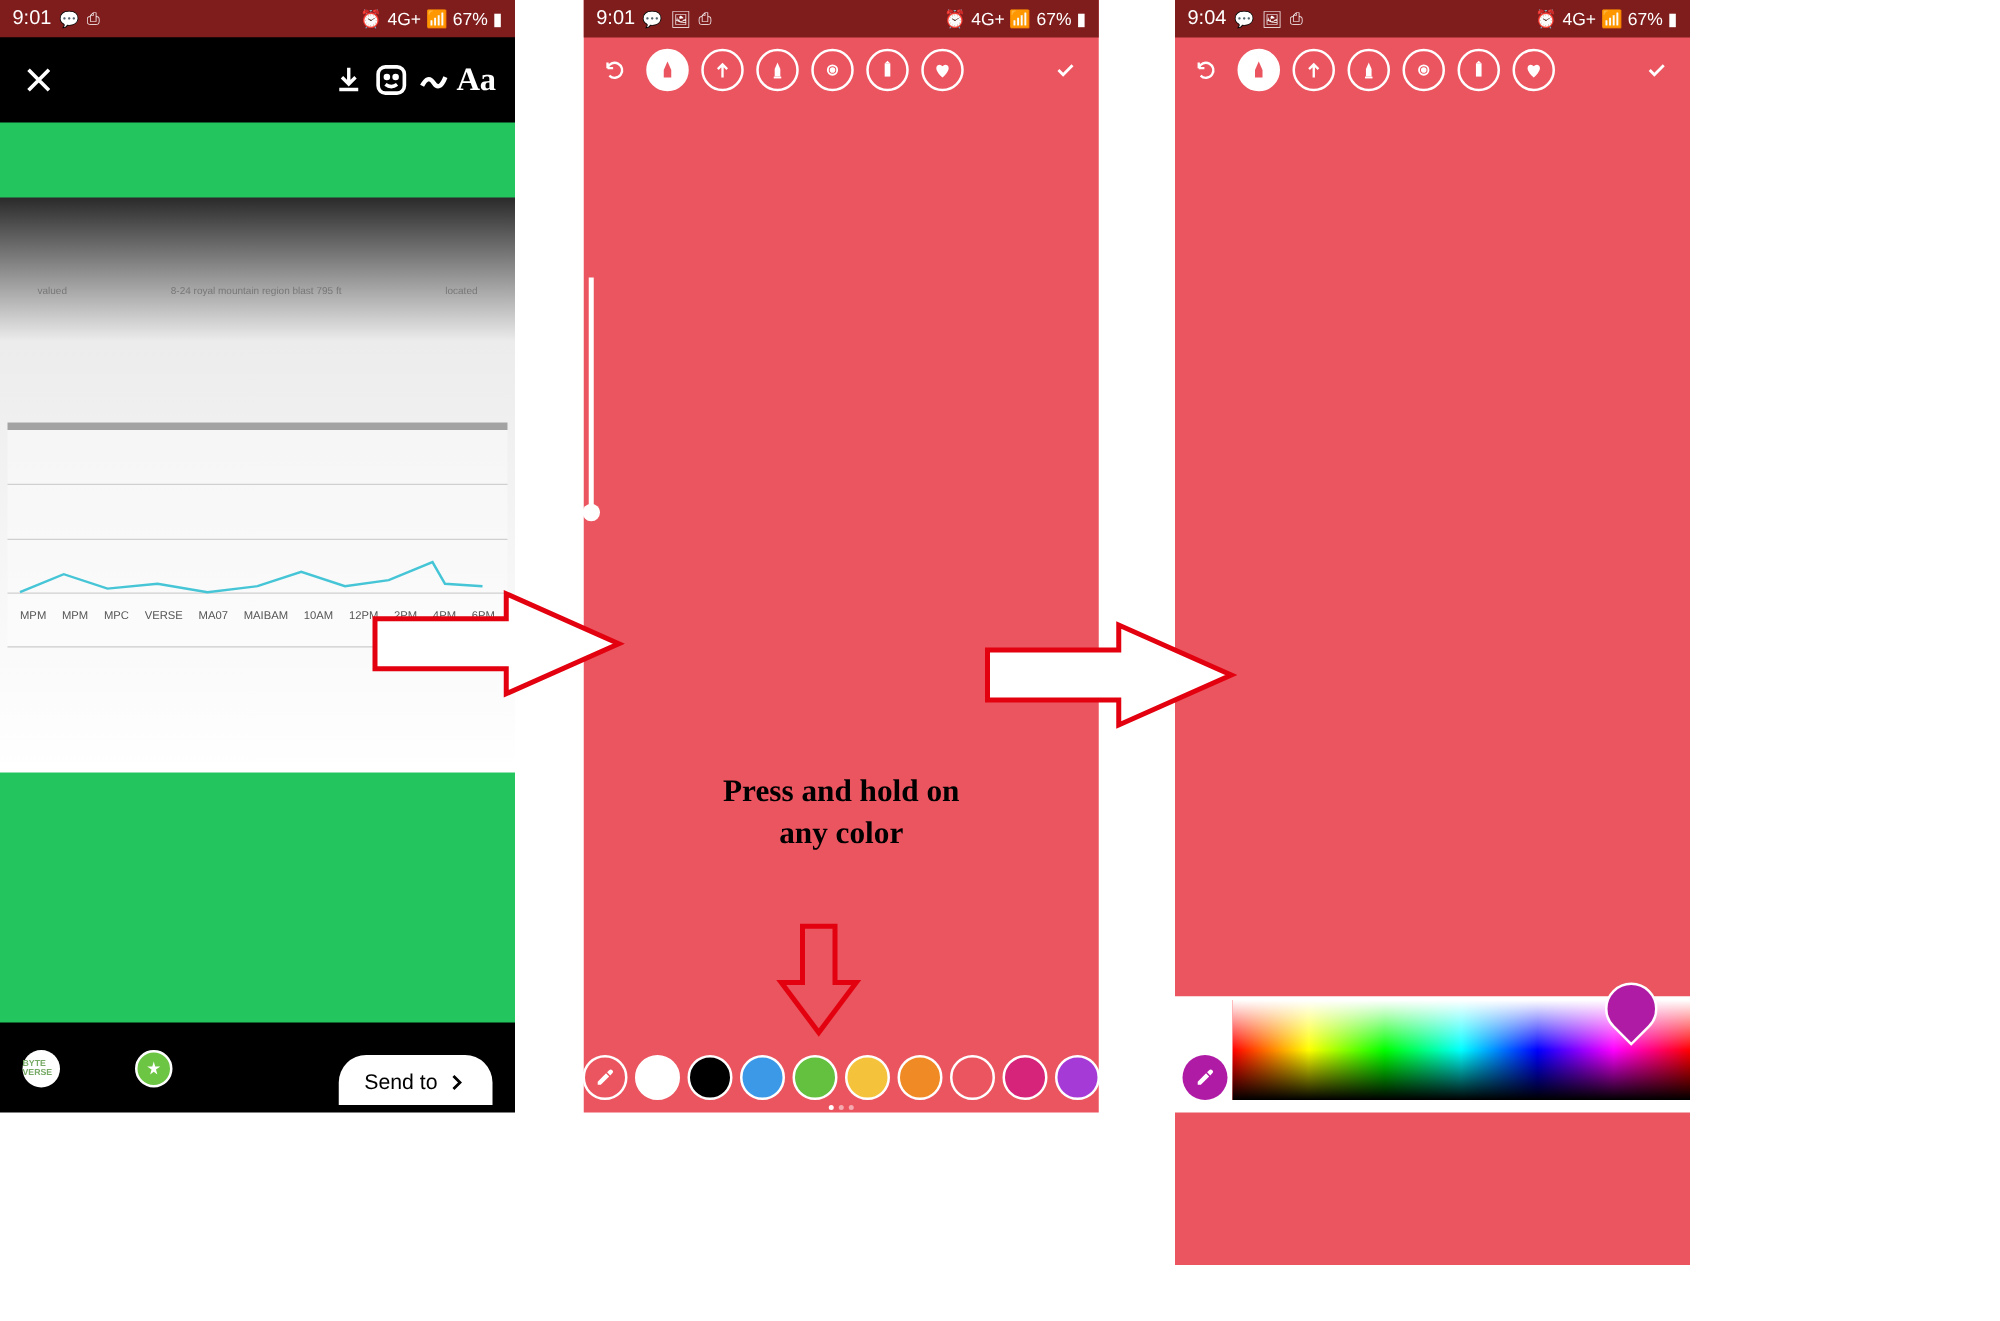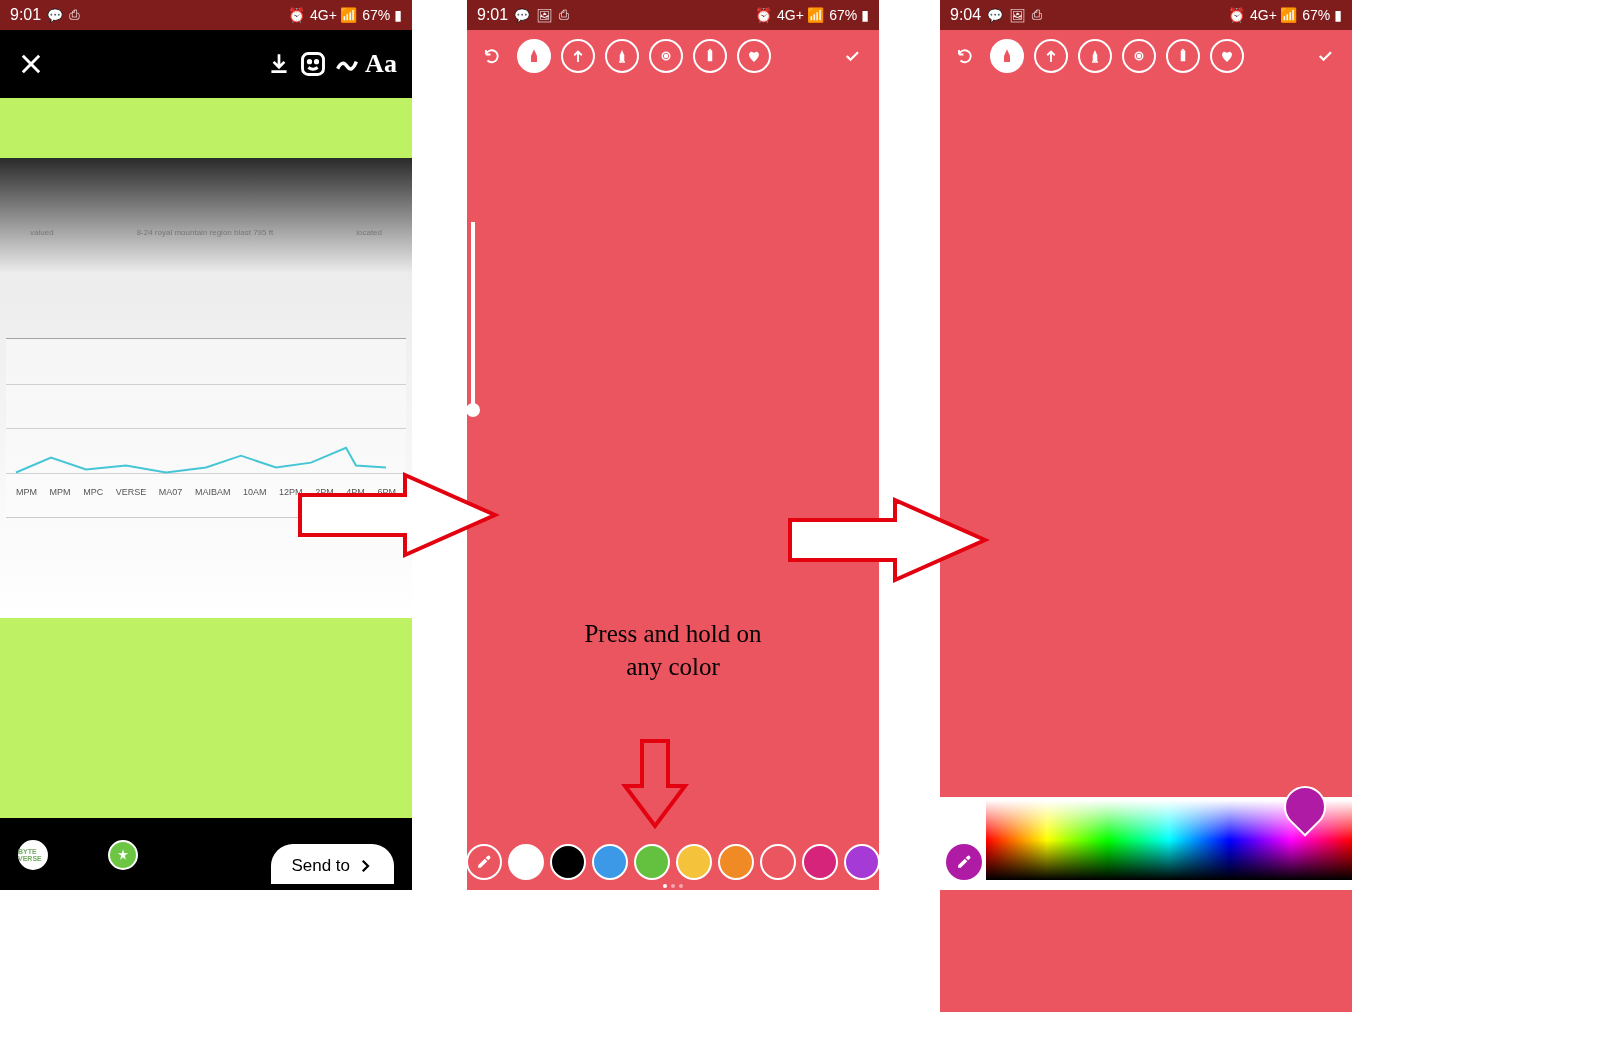--- a/index.html
+++ b/index.html
@@ -50,7 +50,7 @@
   
   .p1-content {
     height: 720px;
-    background:#bef264;
+    background:#22c55e;
     position: relative;
   }
   .photo-area {

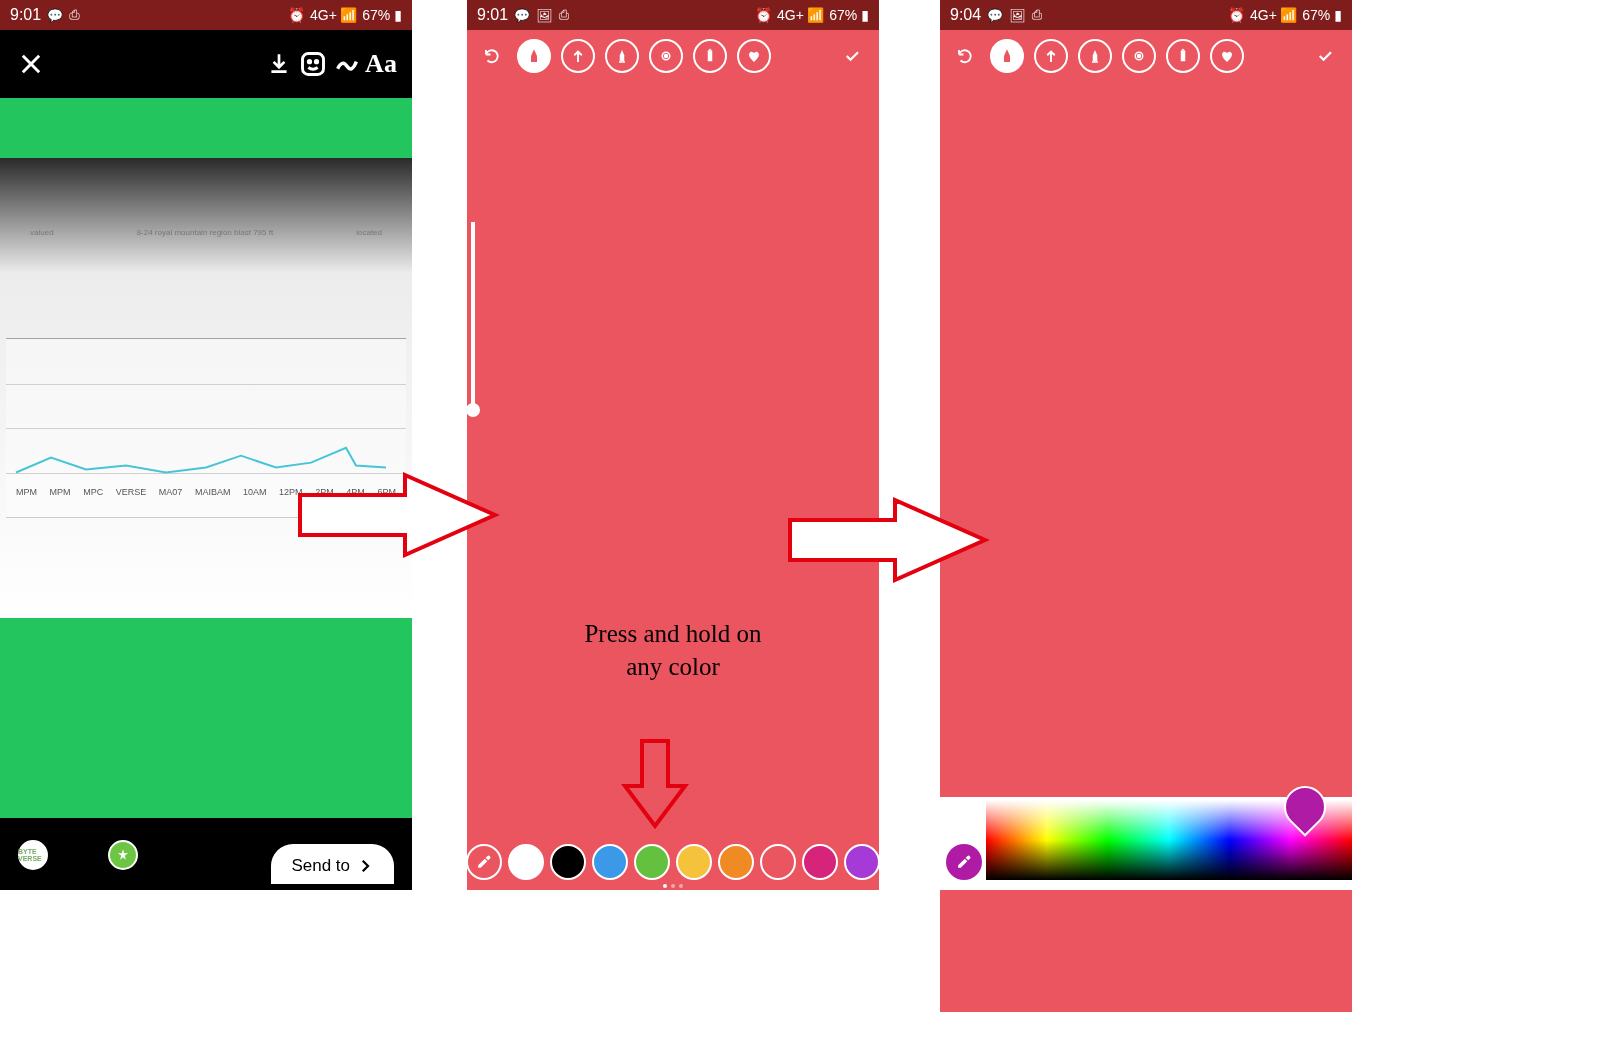--- a/index.html
+++ b/index.html
@@ -62,7 +62,7 @@
     position:absolute;
     top:240px; left:6px; right:6px; height:180px;
     background: rgba(255,255,255,0.4);
-    border-top:1px solid #a3a3a3;
+    border-top:6px solid #a3a3a3;
     border-bottom:1px solid #ccc;
   }
   .chart-line {

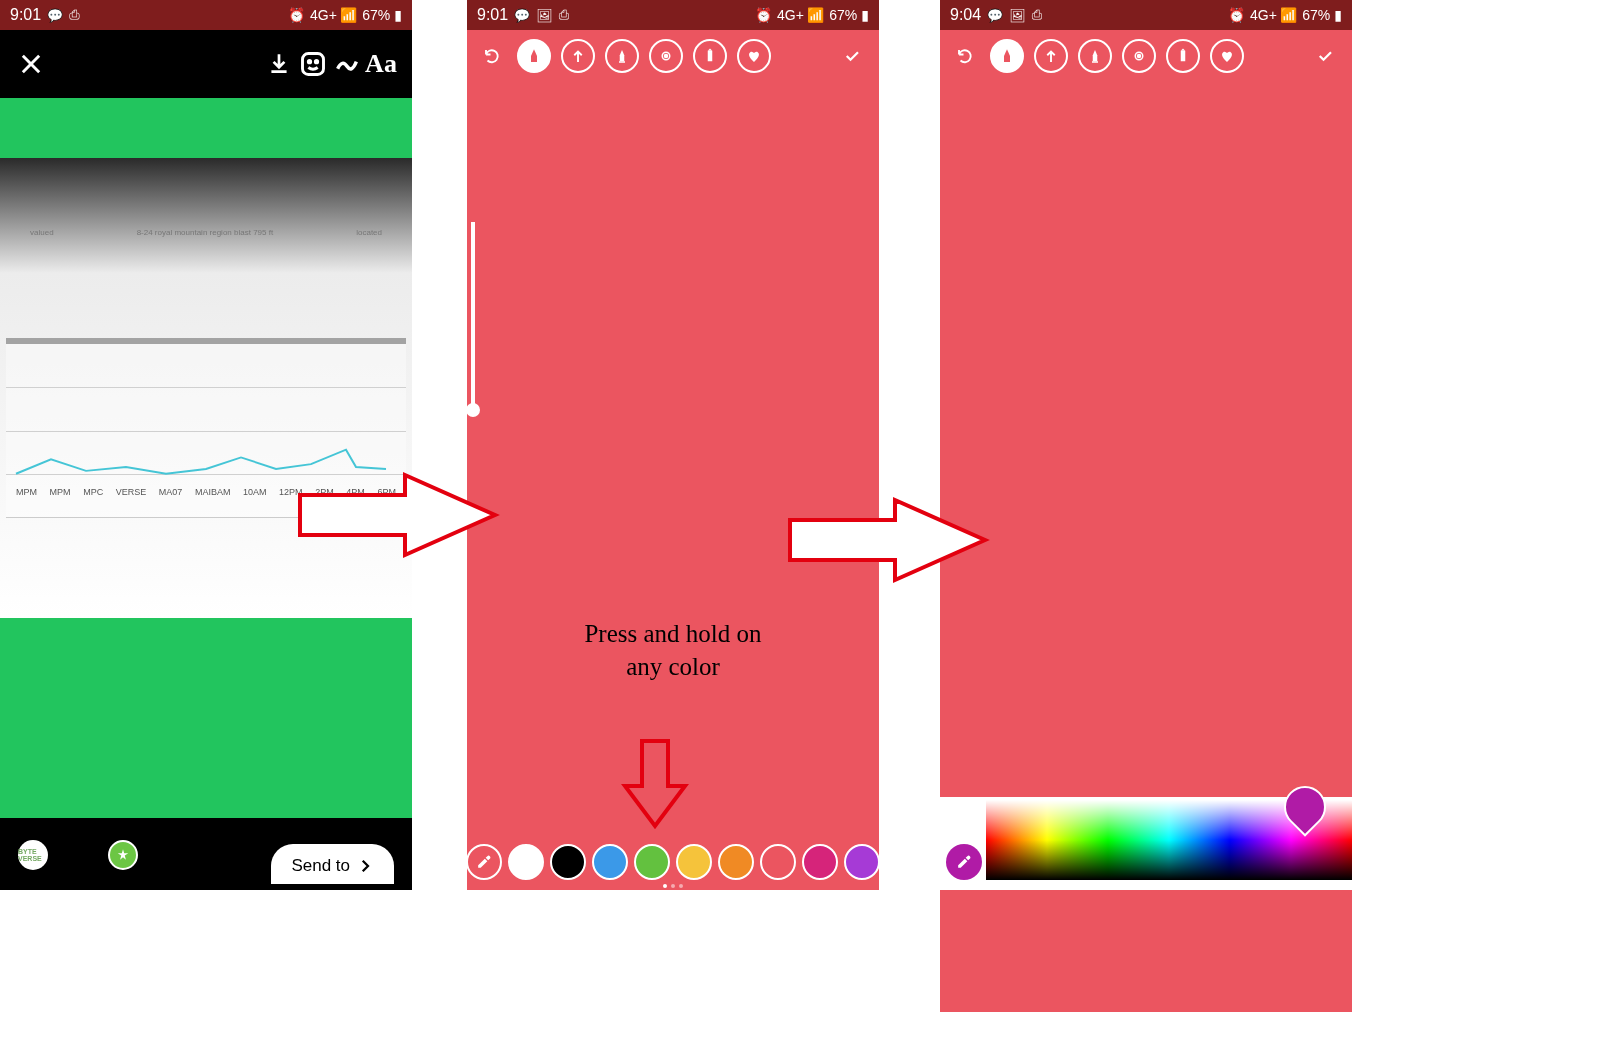--- a/index.html
+++ b/index.html
@@ -140,7 +140,7 @@
     text-align:center;
     font-family: "Times New Roman", serif;
     font-size:25px;
-    font-weight:normal;
+    font-weight:bold;
     color:#000;
     line-height:1.3;
   }

